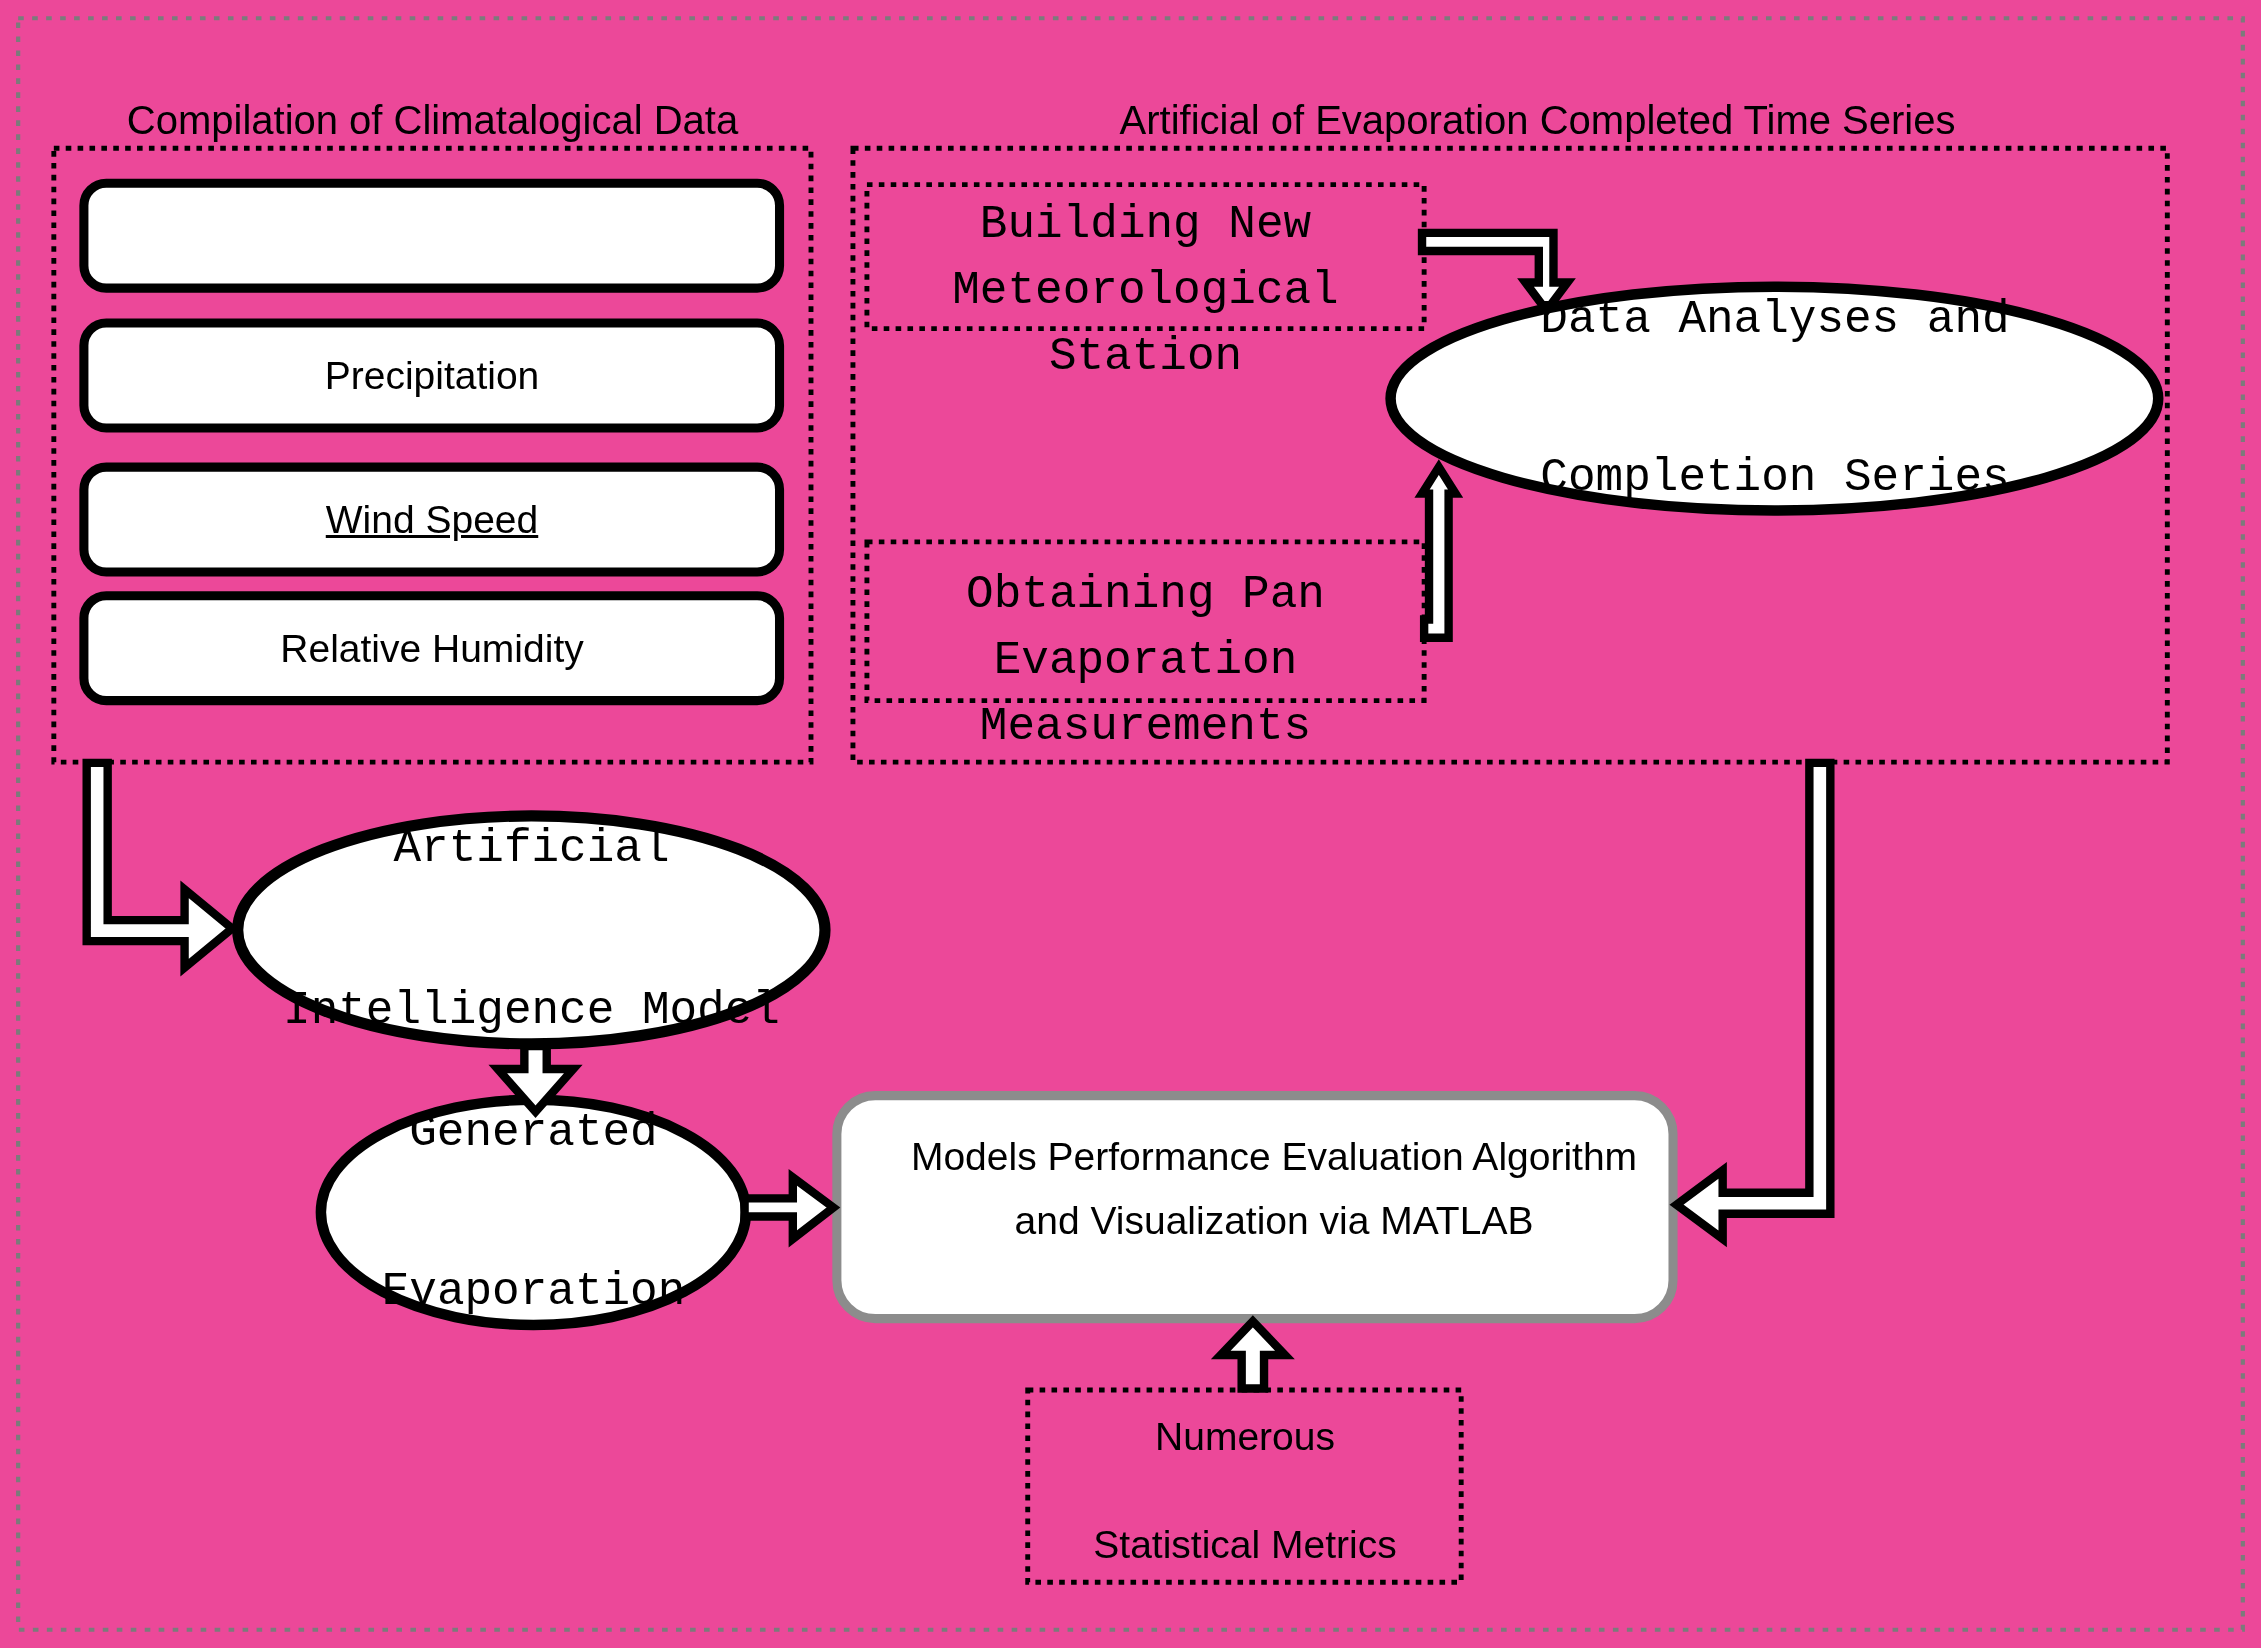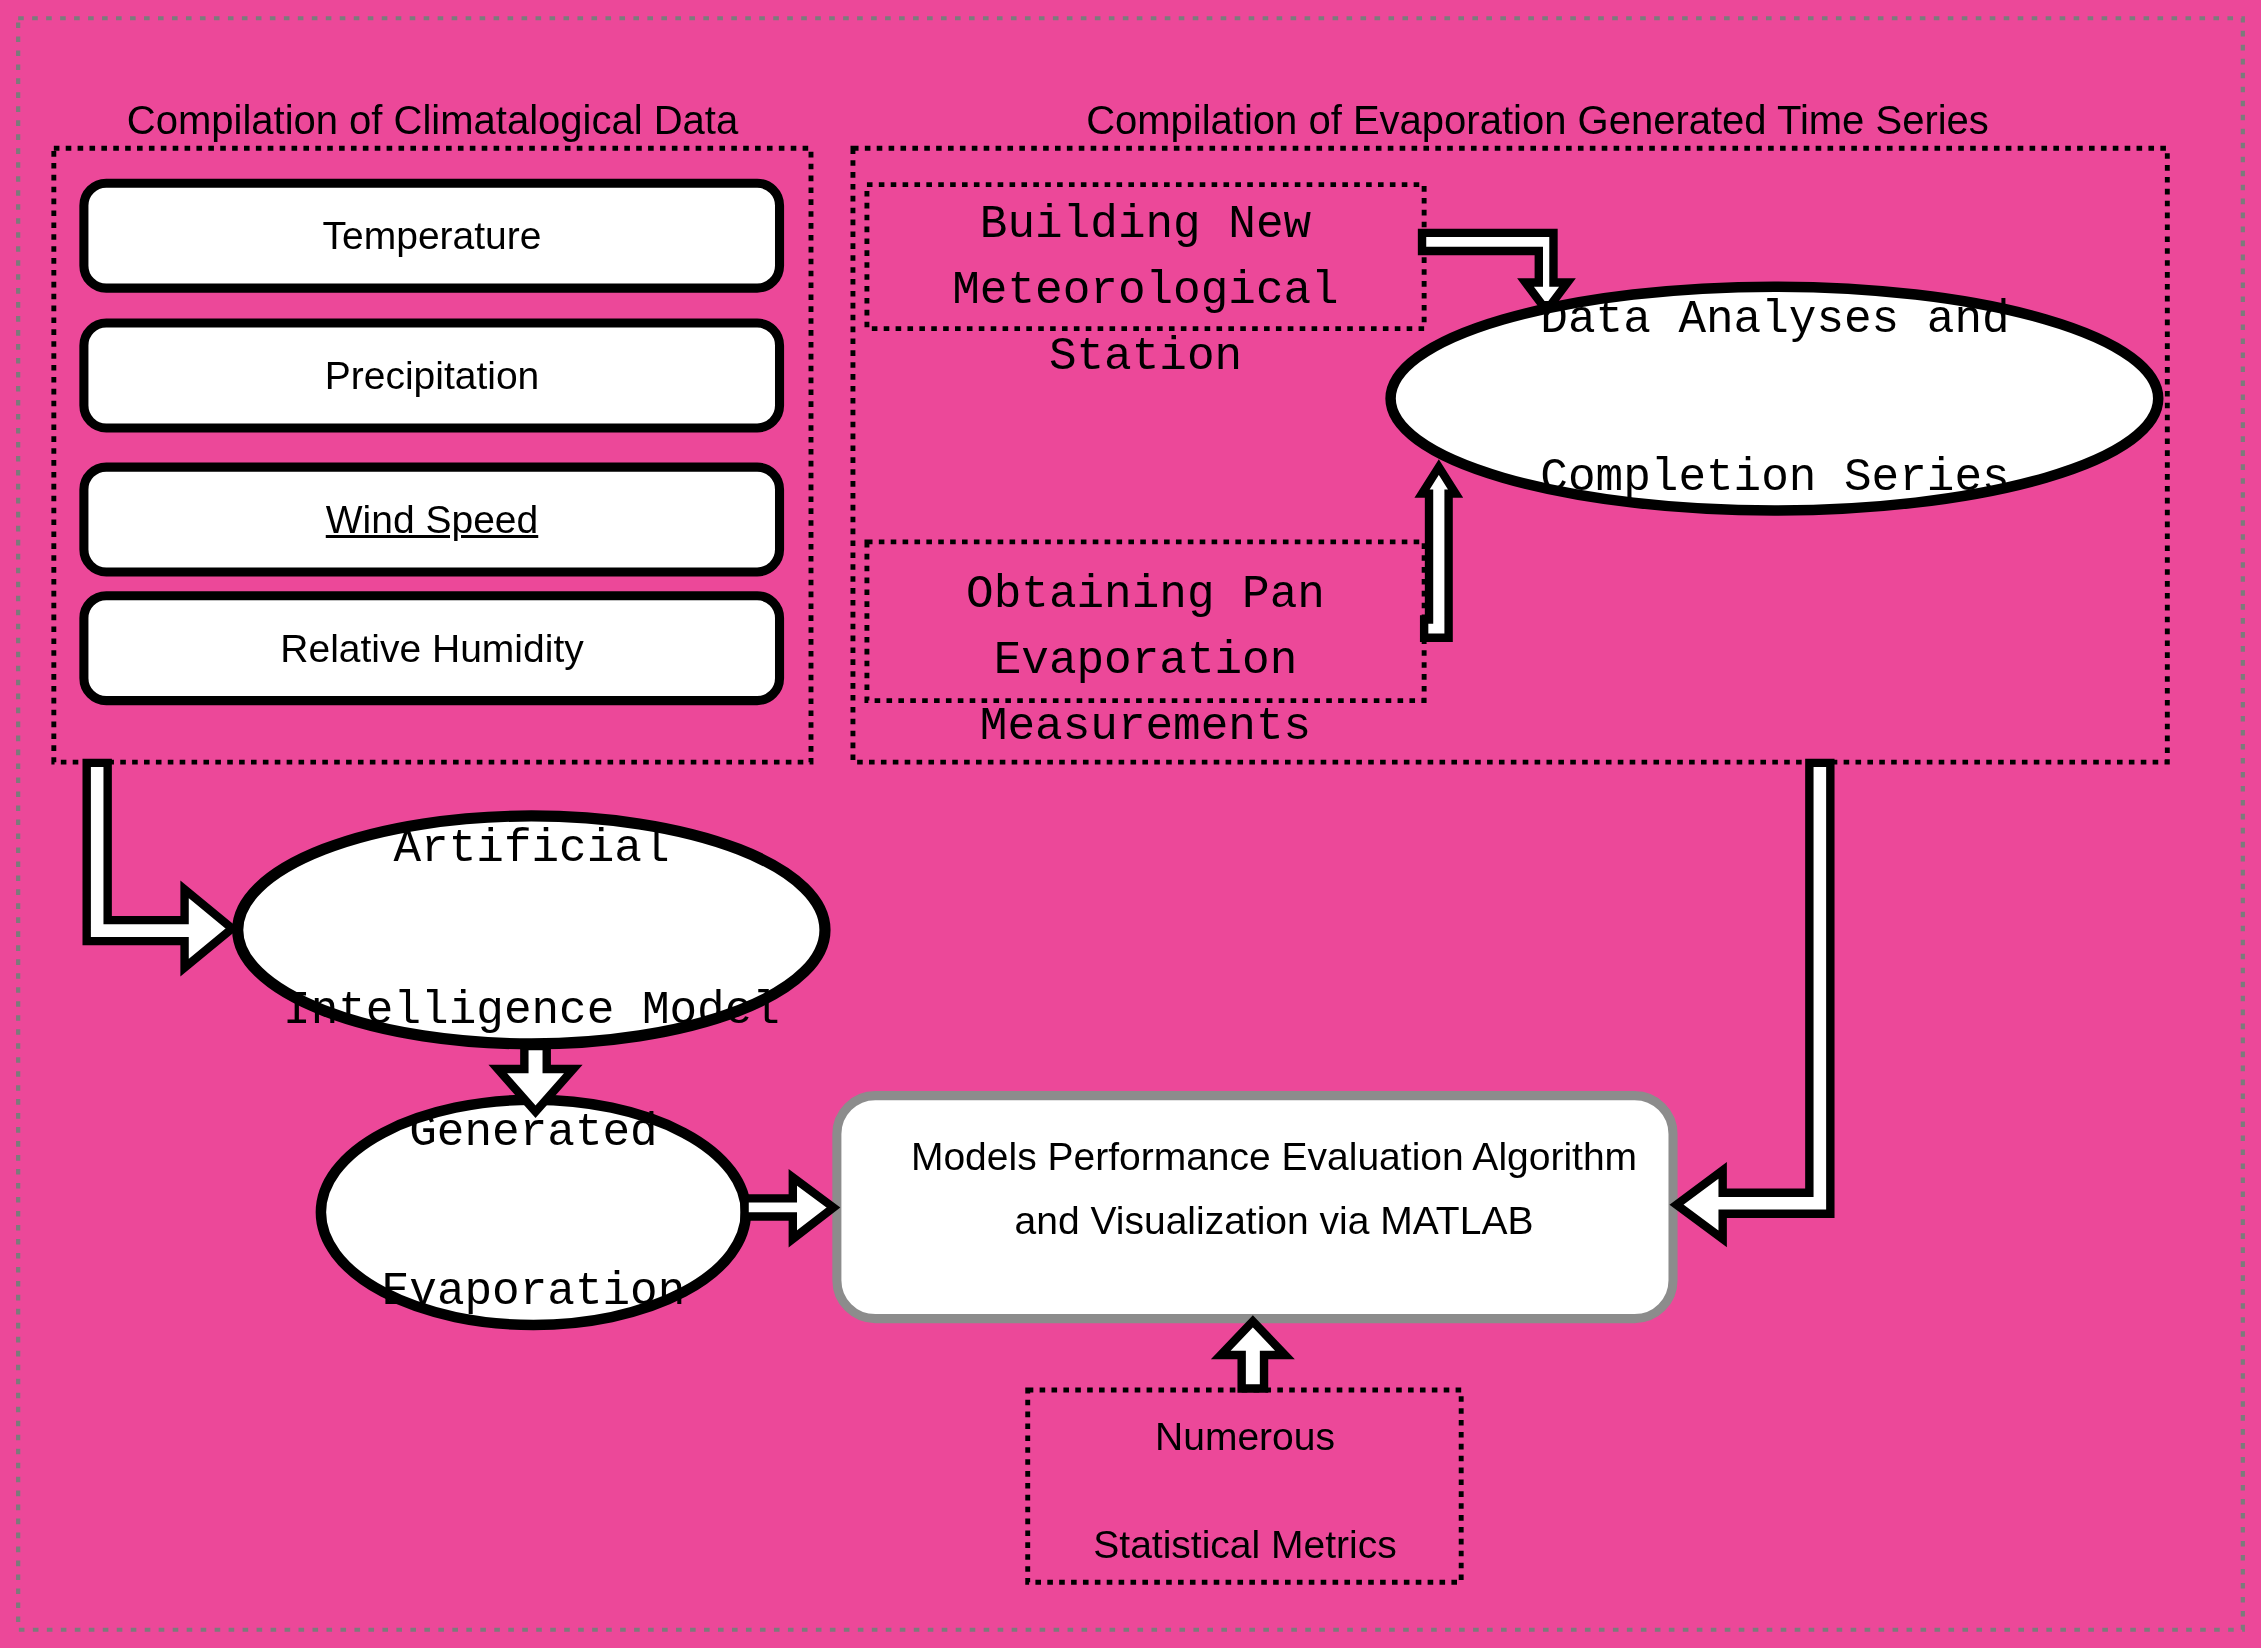--- a/index.html
+++ b/index.html
@@ -74,7 +74,7 @@
   </div>
 
   <div class="txt t57" style="left:880px;top:99px;width:1315px;">
-    <span>Compilation of Evaporation Generated Time Series</span>
+    <span>Artificial of Evaporation Completed Time Series</span>
   </div>
 
   <div class="txt single" style="left:84px;top:183px;width:696px;height:105px;">

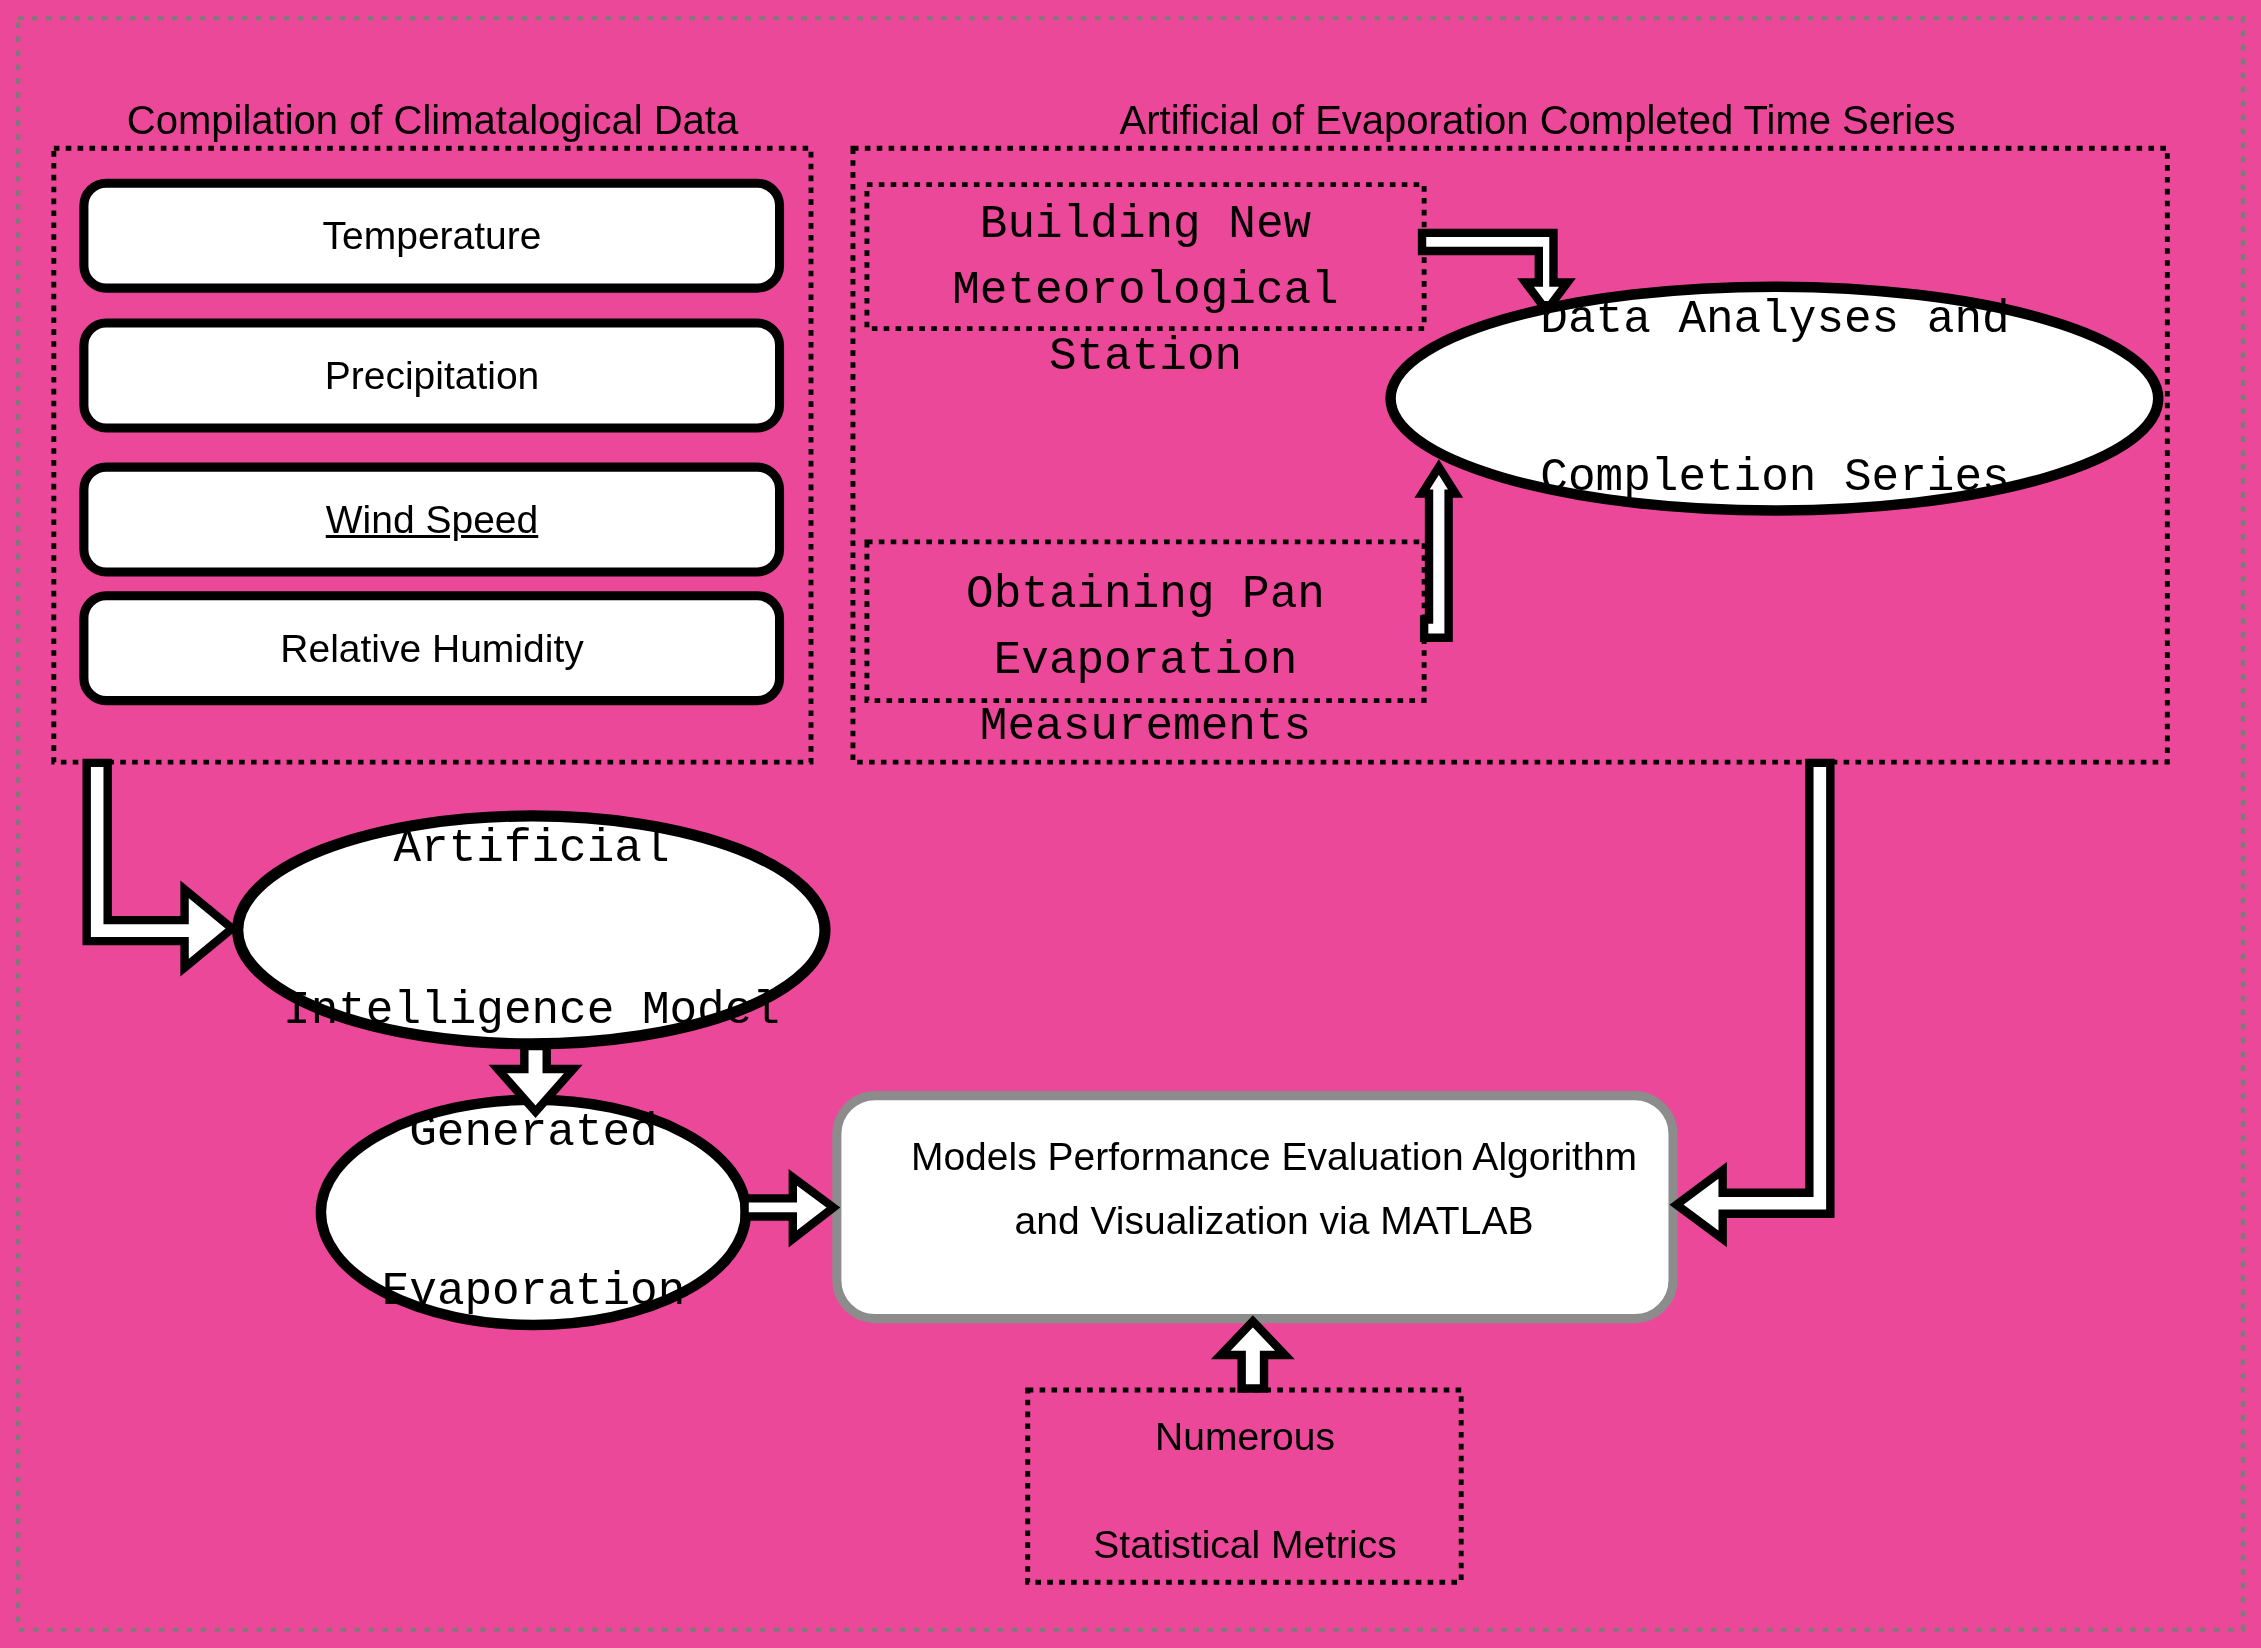--- a/index.html
+++ b/index.html
@@ -77,9 +77,6 @@
     <span>Artificial of Evaporation Completed Time Series</span>
   </div>
 
-  <div class="txt single" style="left:84px;top:183px;width:696px;height:105px;">
-    <span>Temperature</span>
-  </div>
 
   <div class="txt single" style="left:84px;top:323px;width:696px;height:105px;">
     <span>Precipitation</span>

